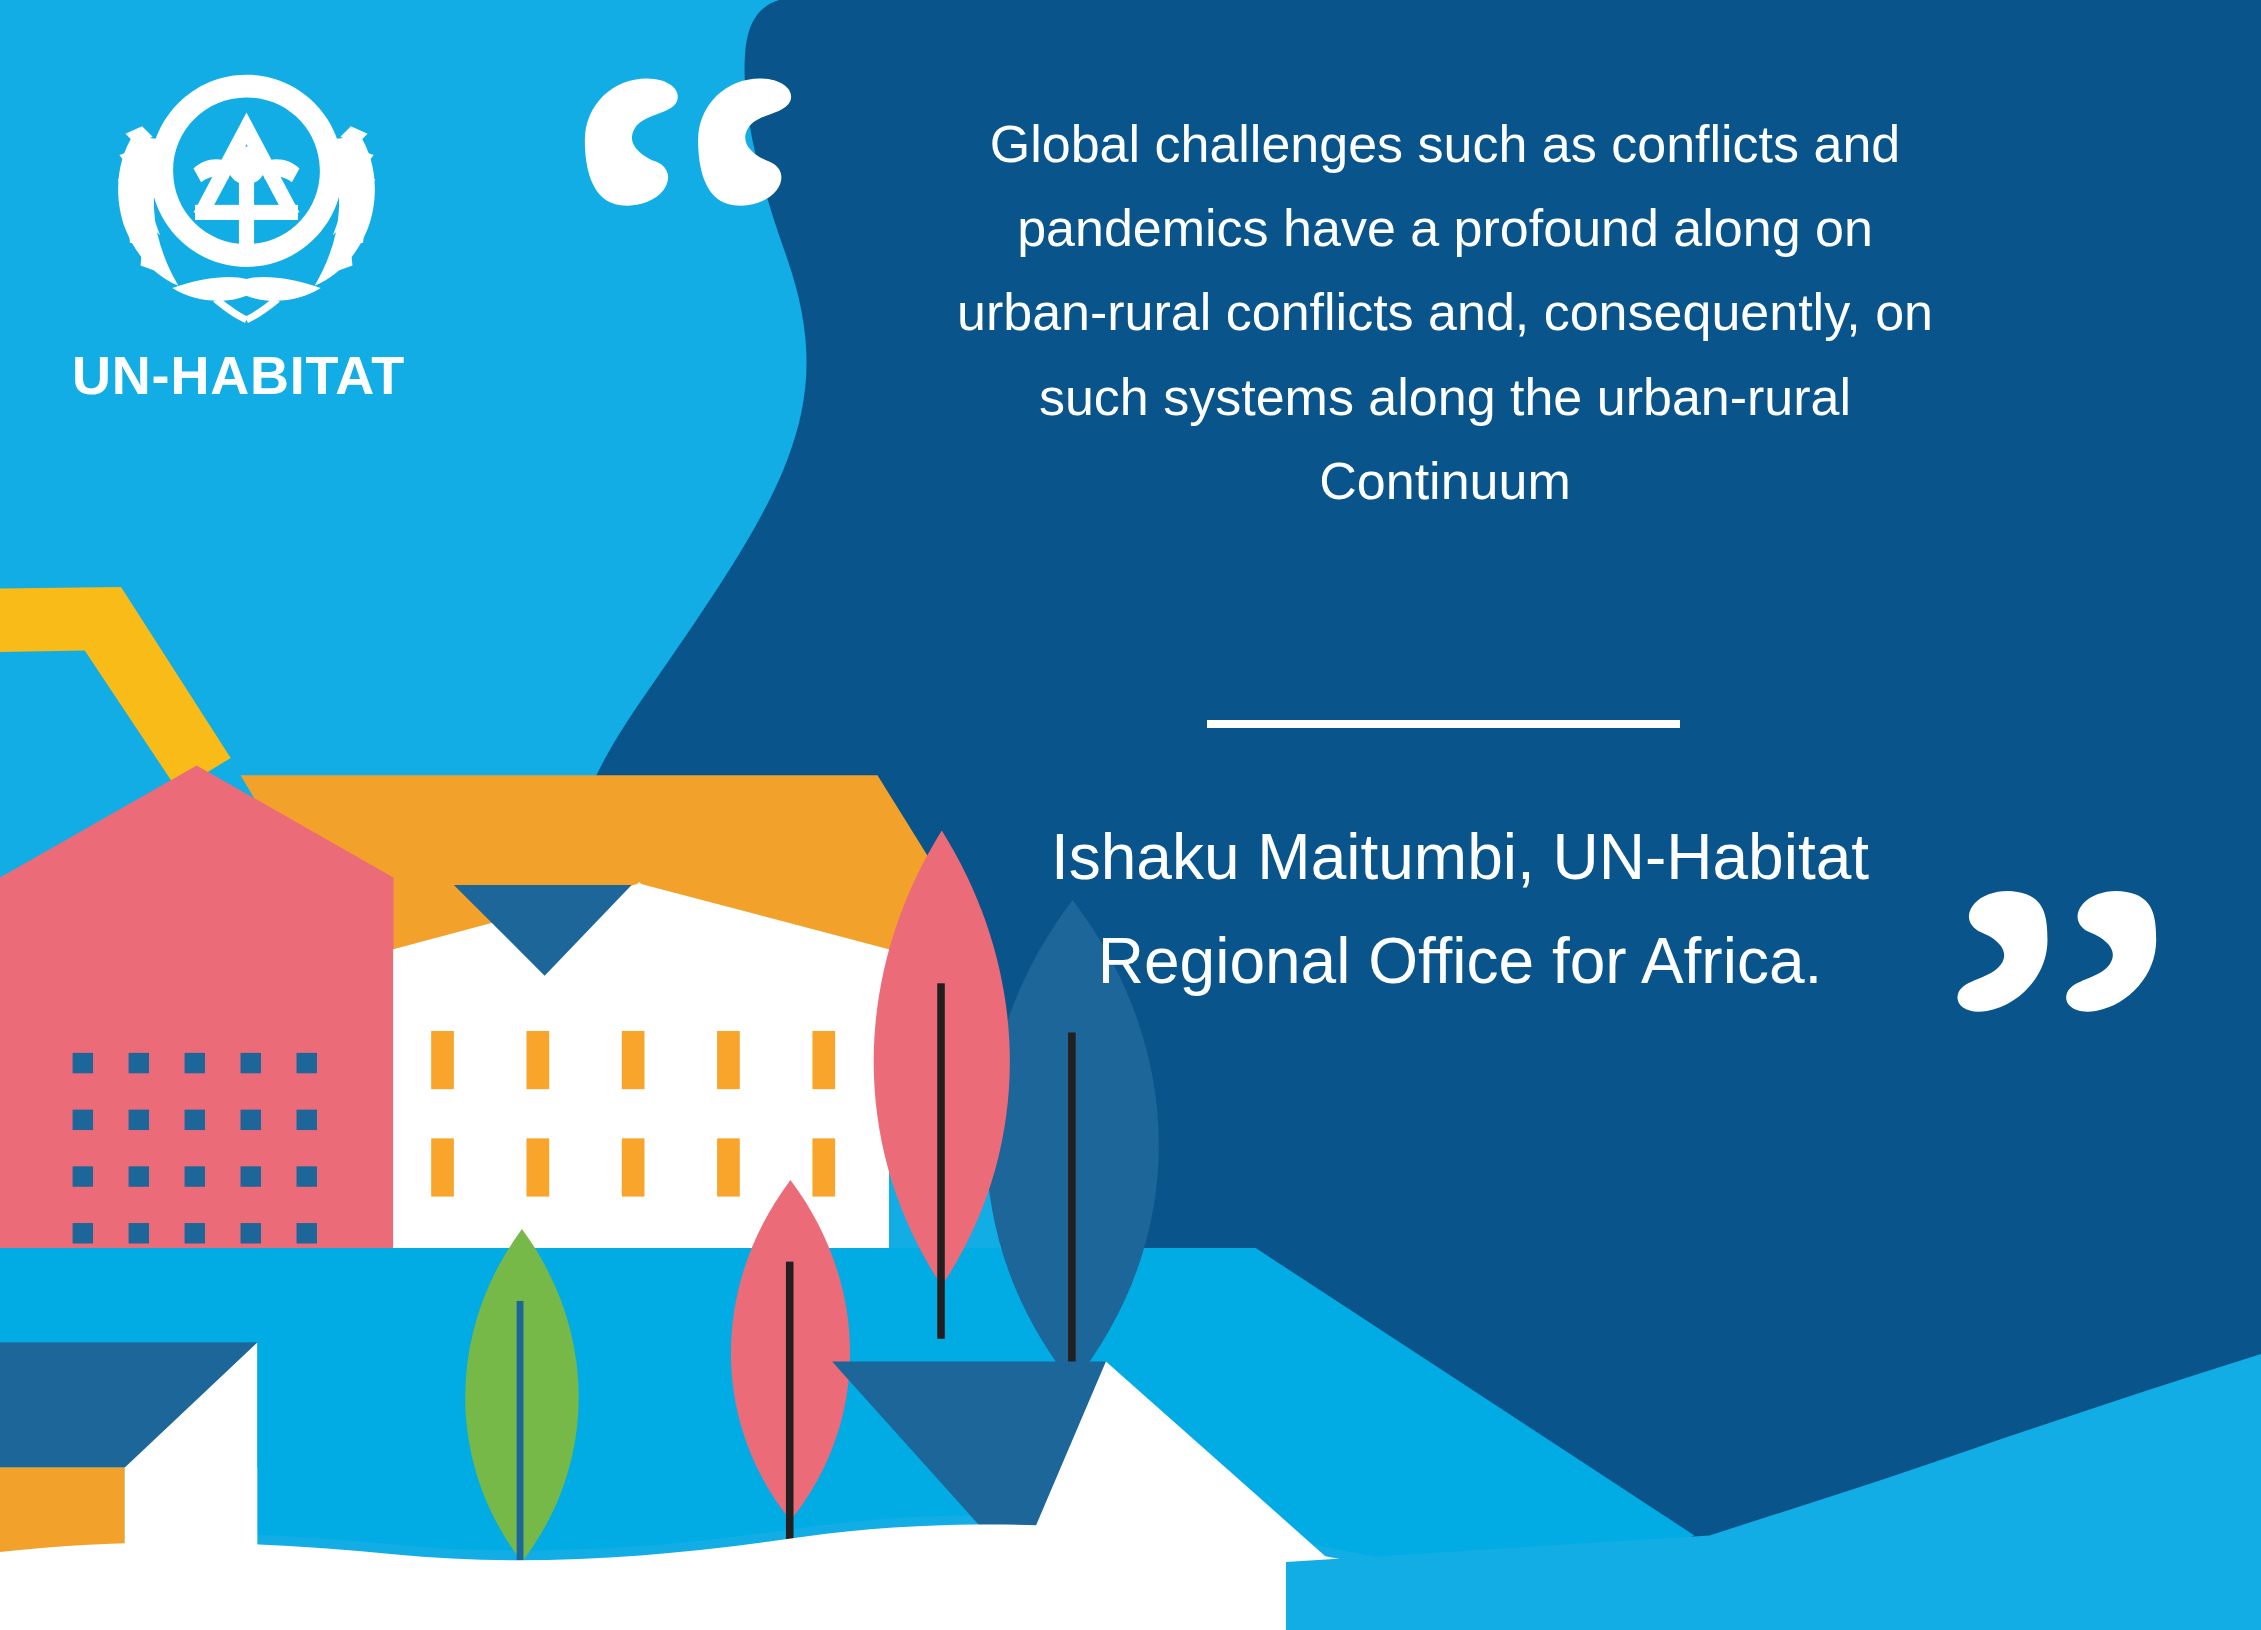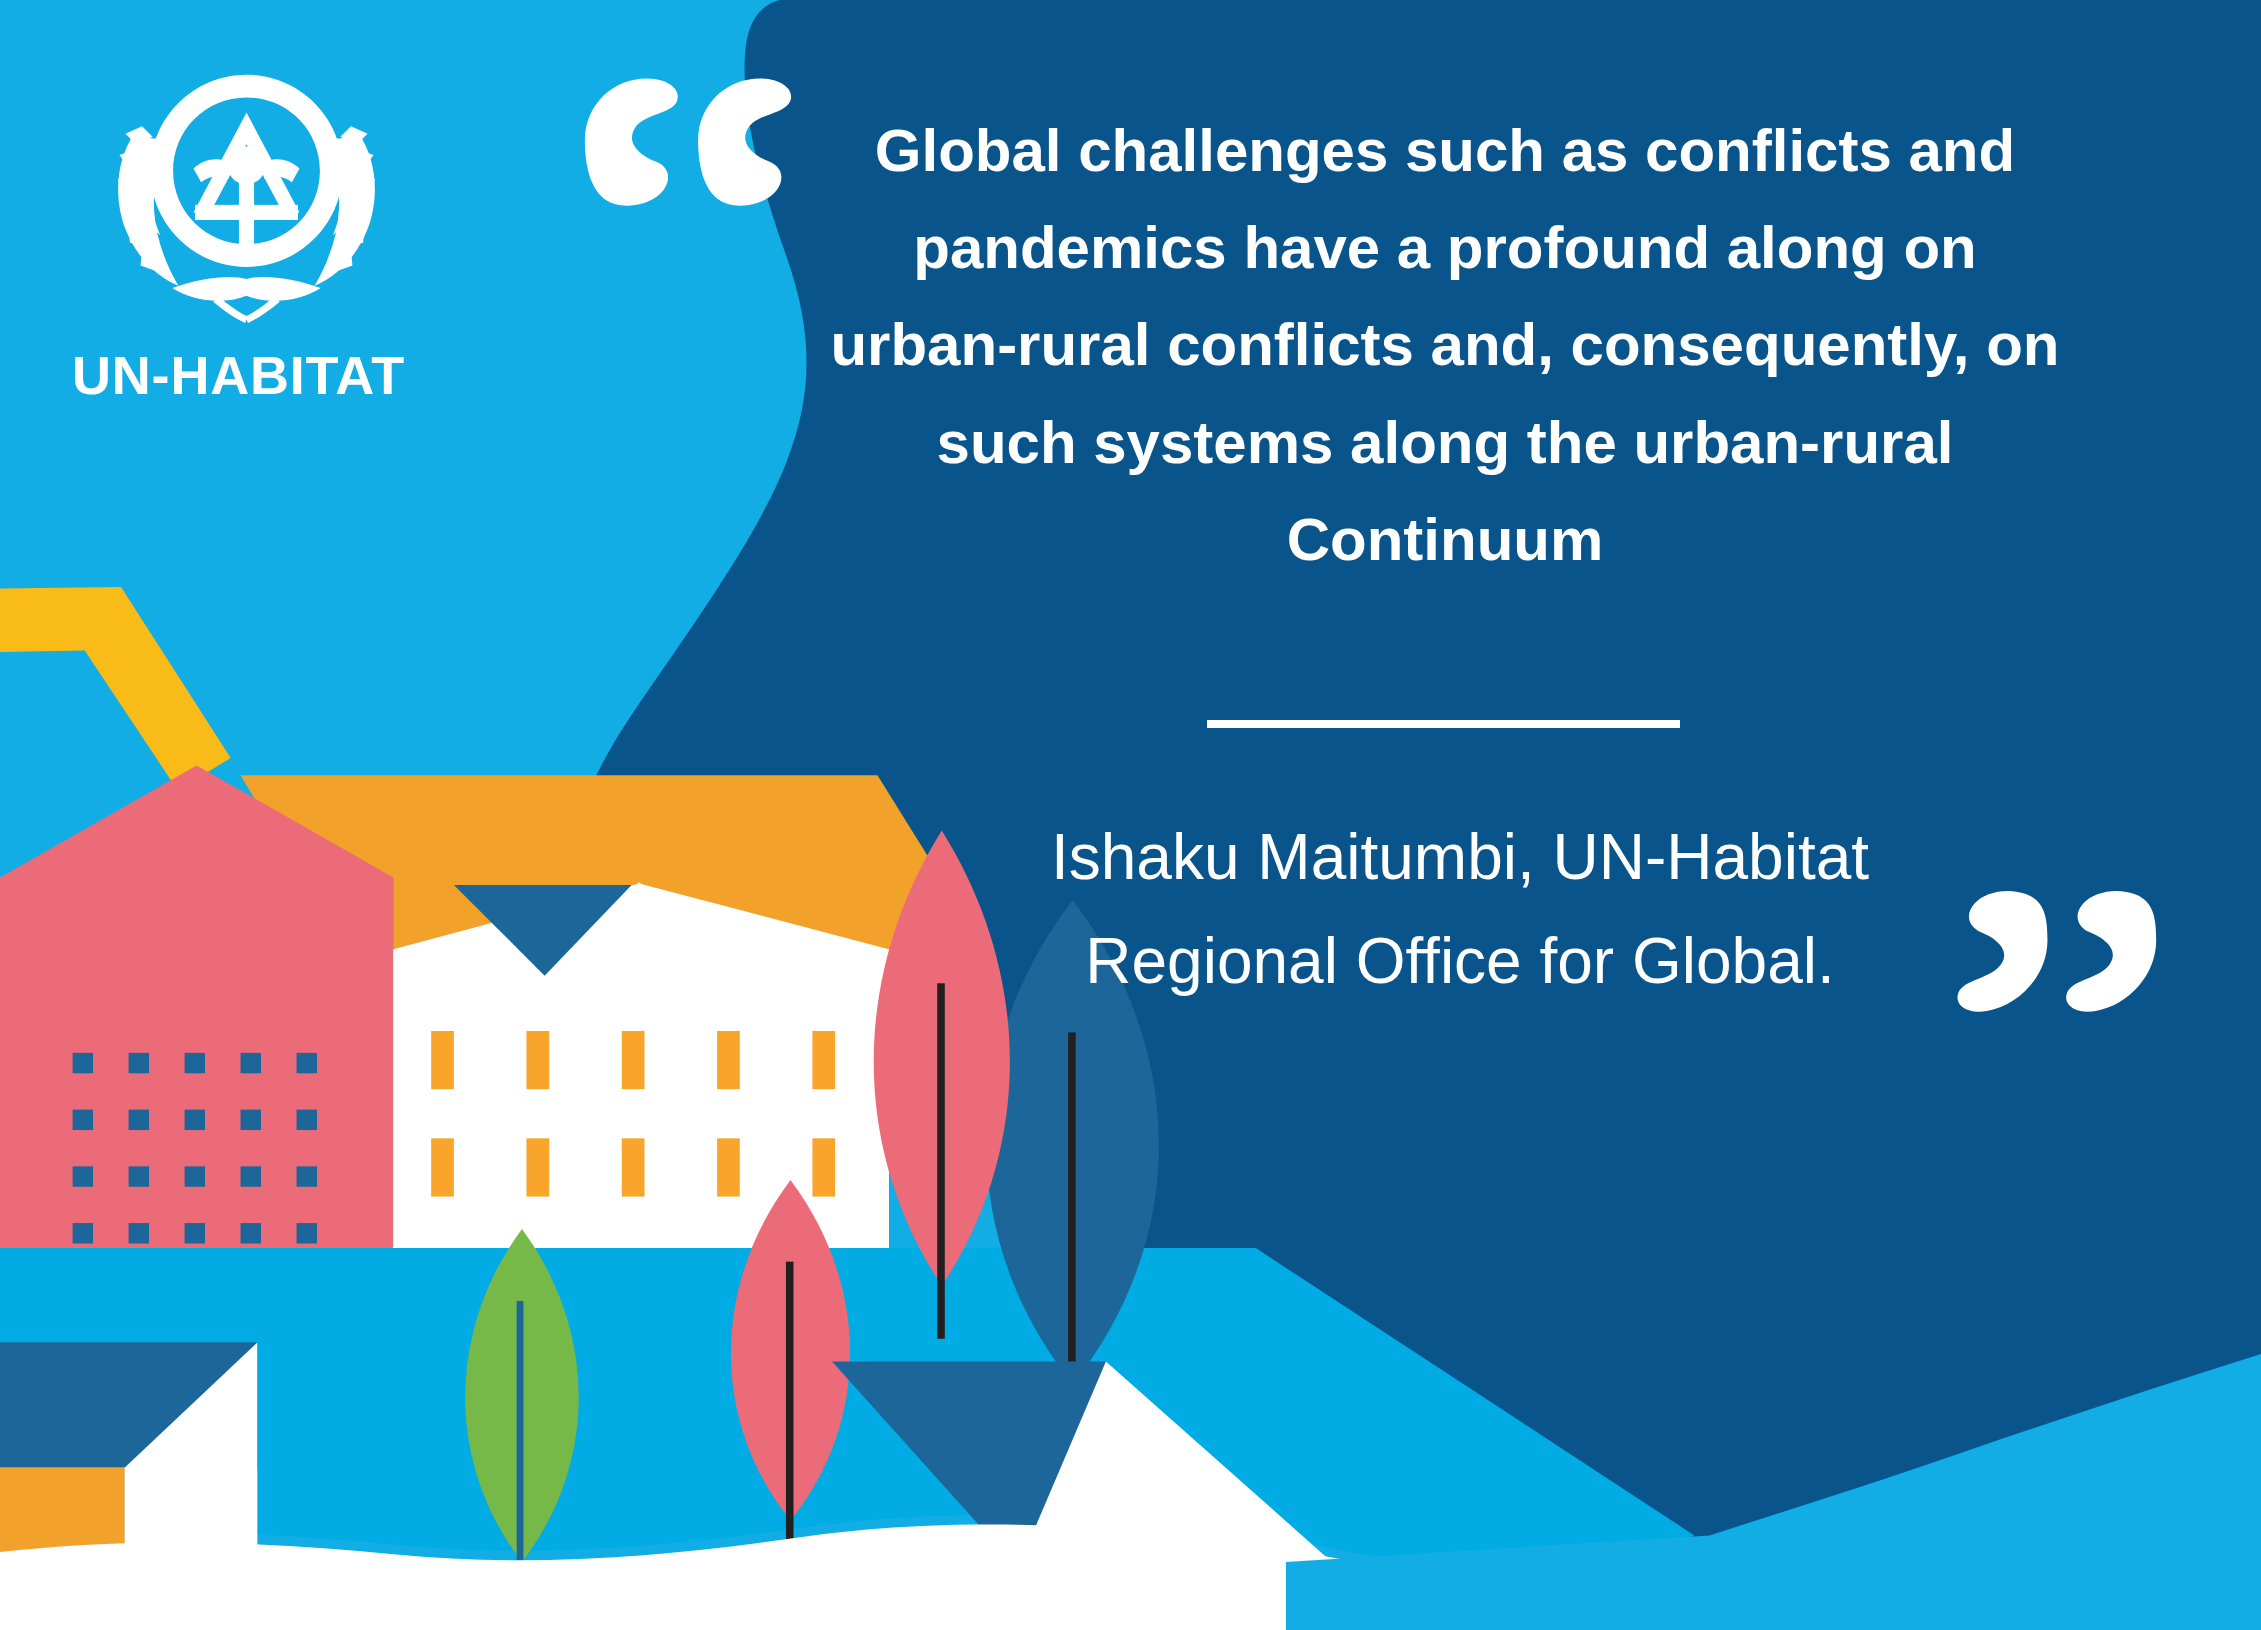--- a/index.html
+++ b/index.html
@@ -59,9 +59,9 @@
     width: 1286px;
     text-align: center;
     color: #ffffff;
-    font-size: 60px;
+    font-size: 52px;
     line-height: 1.62;
-    font-weight: 700;
+    font-weight: 400;
   }
   #quote-divider {
     position: absolute;

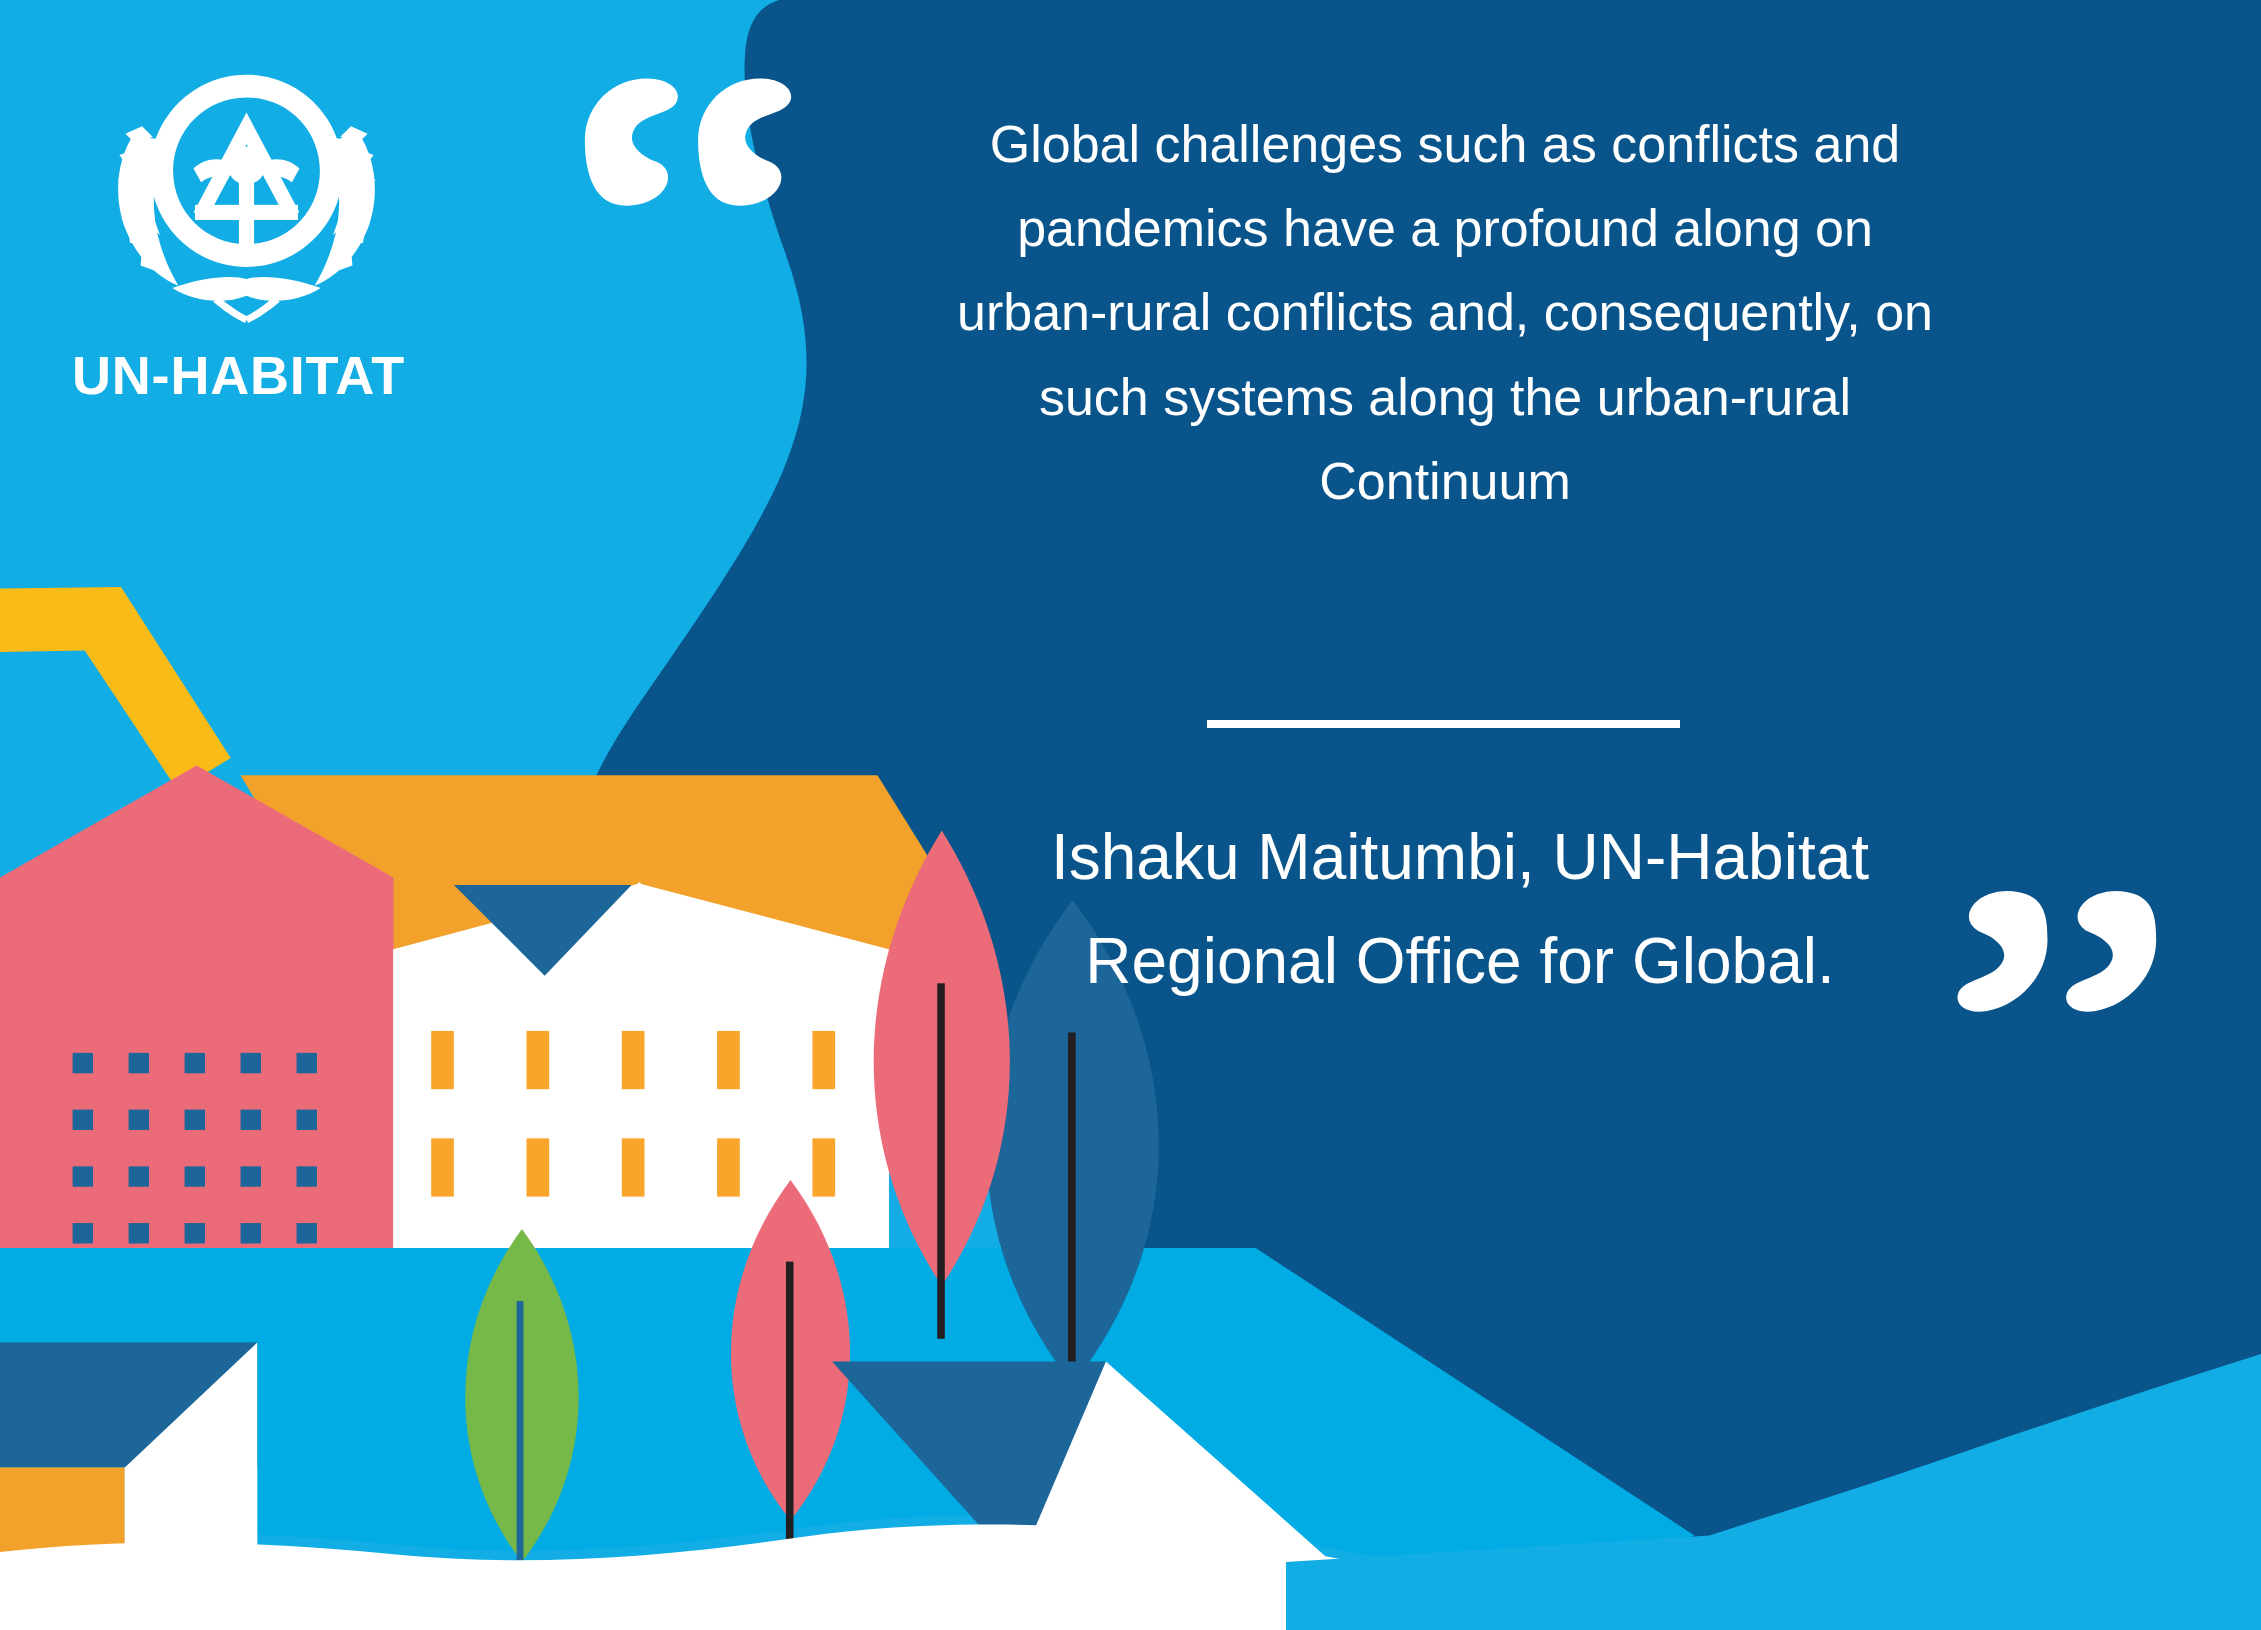--- a/index.html
+++ b/index.html
@@ -275,7 +275,7 @@
 
   <div id="attribution">
     <div>Ishaku Maitumbi, UN-Habitat</div>
-    <div>Regional Office for Global.</div>
+    <div>Regional Office for Africa.</div>
   </div>
 
   <svg class="qmark" style="left:1937px; top:878px; width:227px; height:151px;" viewBox="0 0 300 200">

